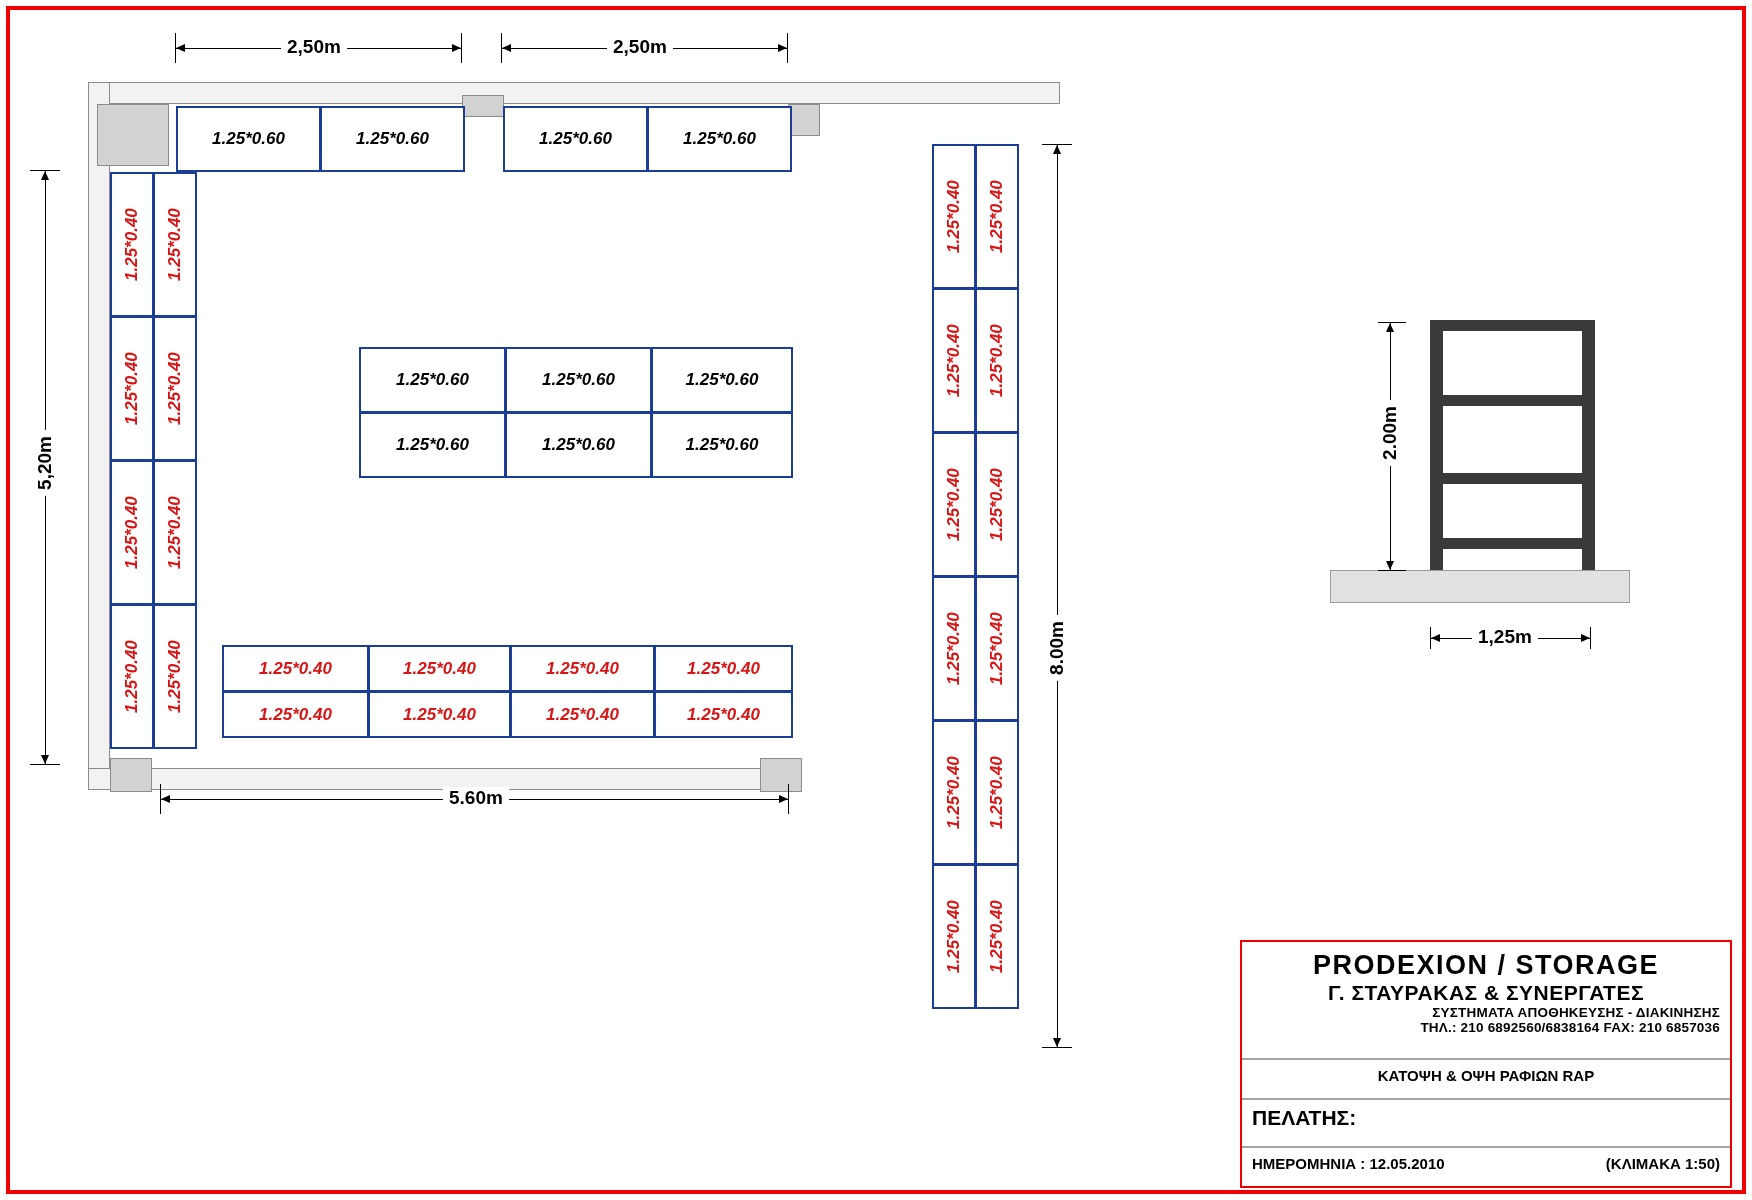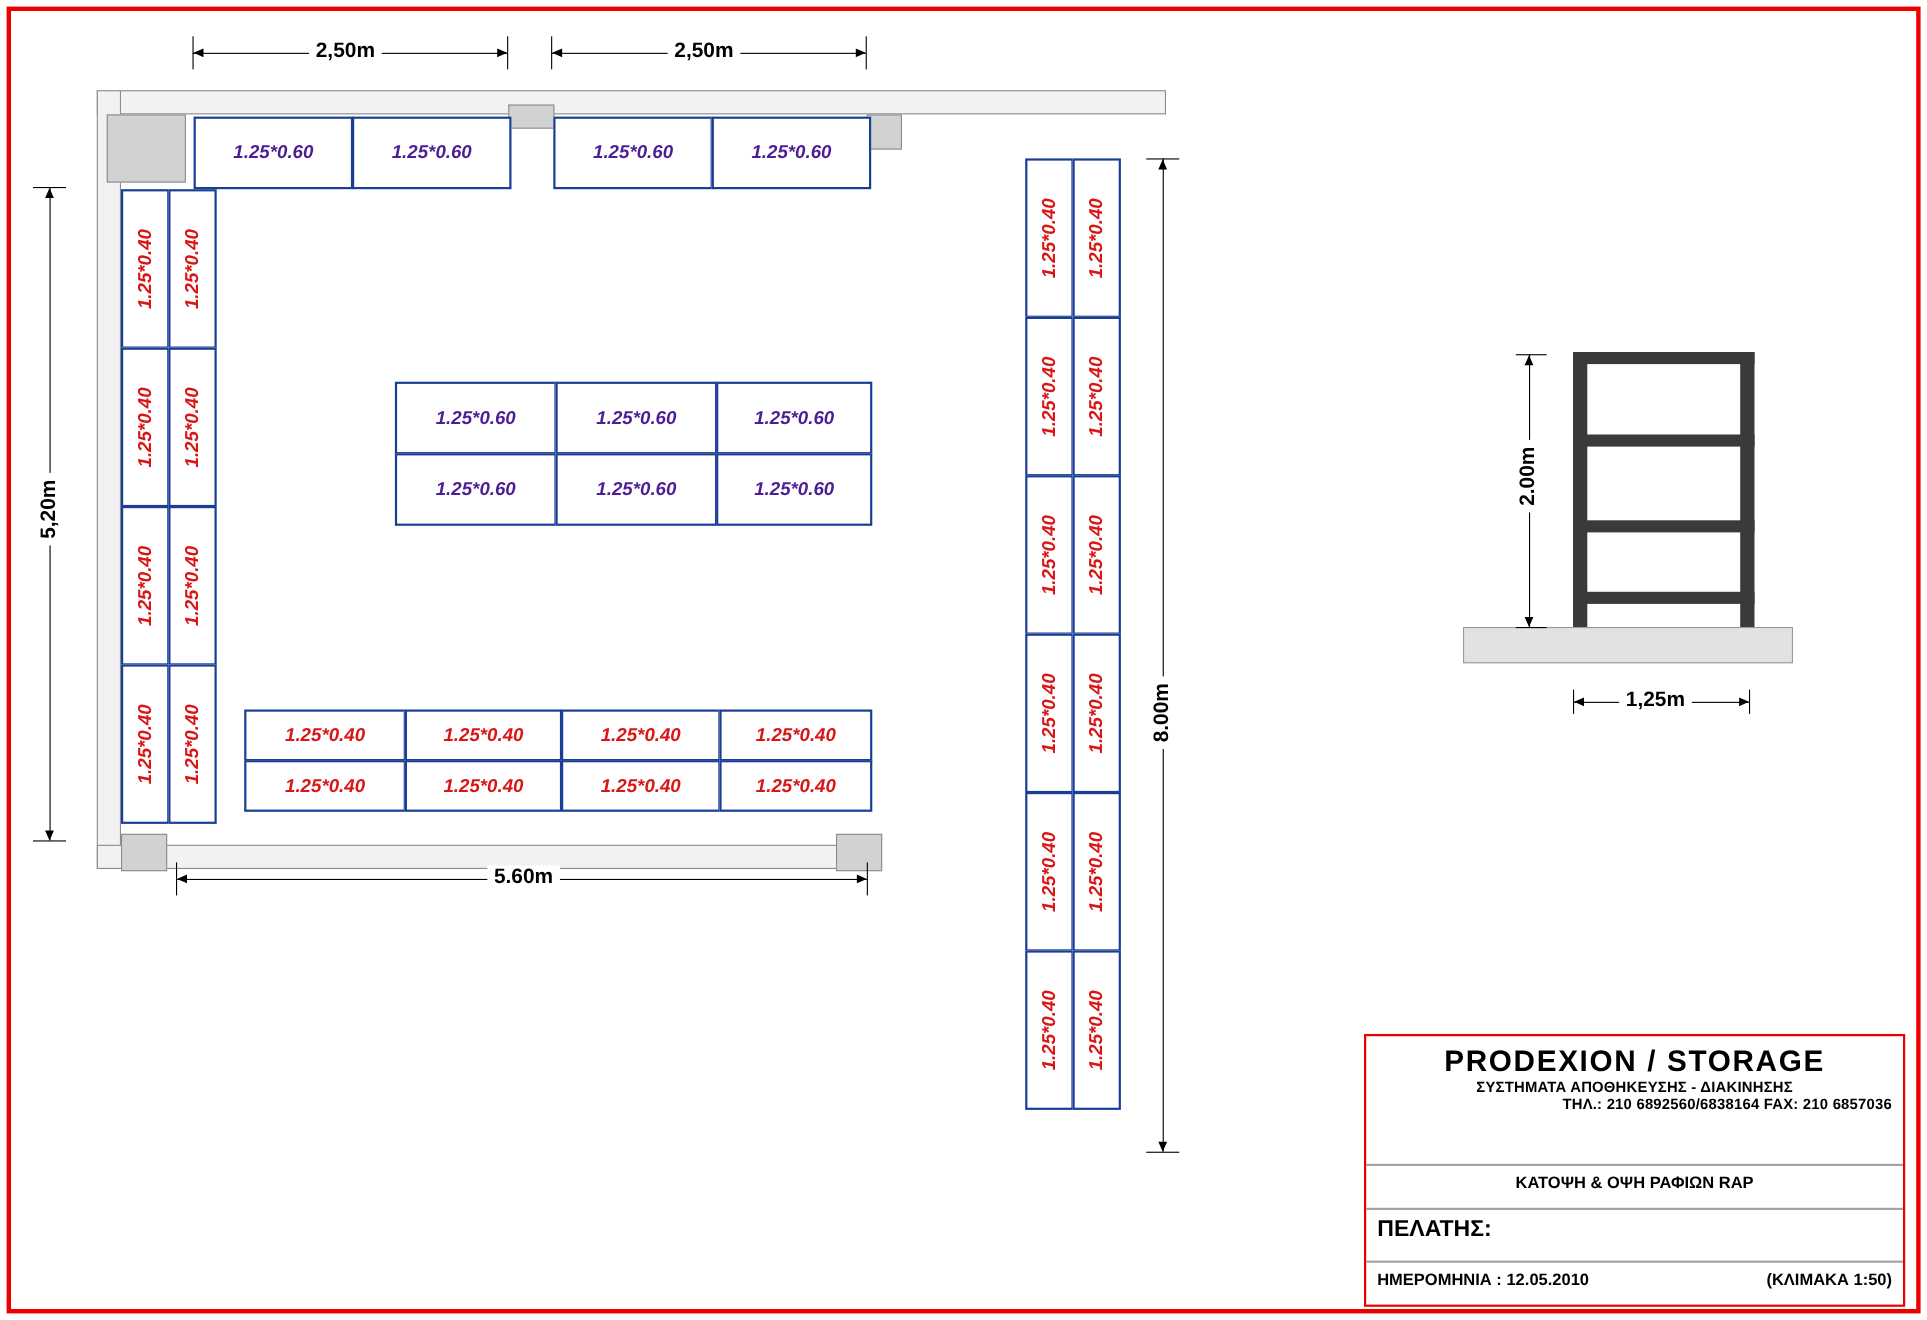--- a/index.html
+++ b/index.html
@@ -42,7 +42,7 @@
     font-size: 17px;
     white-space: nowrap;
   }
-  .rack.green { color: #4c1d95; }
+  .rack.green { color: #000000; }
   .rack.red { color: #d81616; }
   .rack.vert {
     writing-mode: vertical-rl;

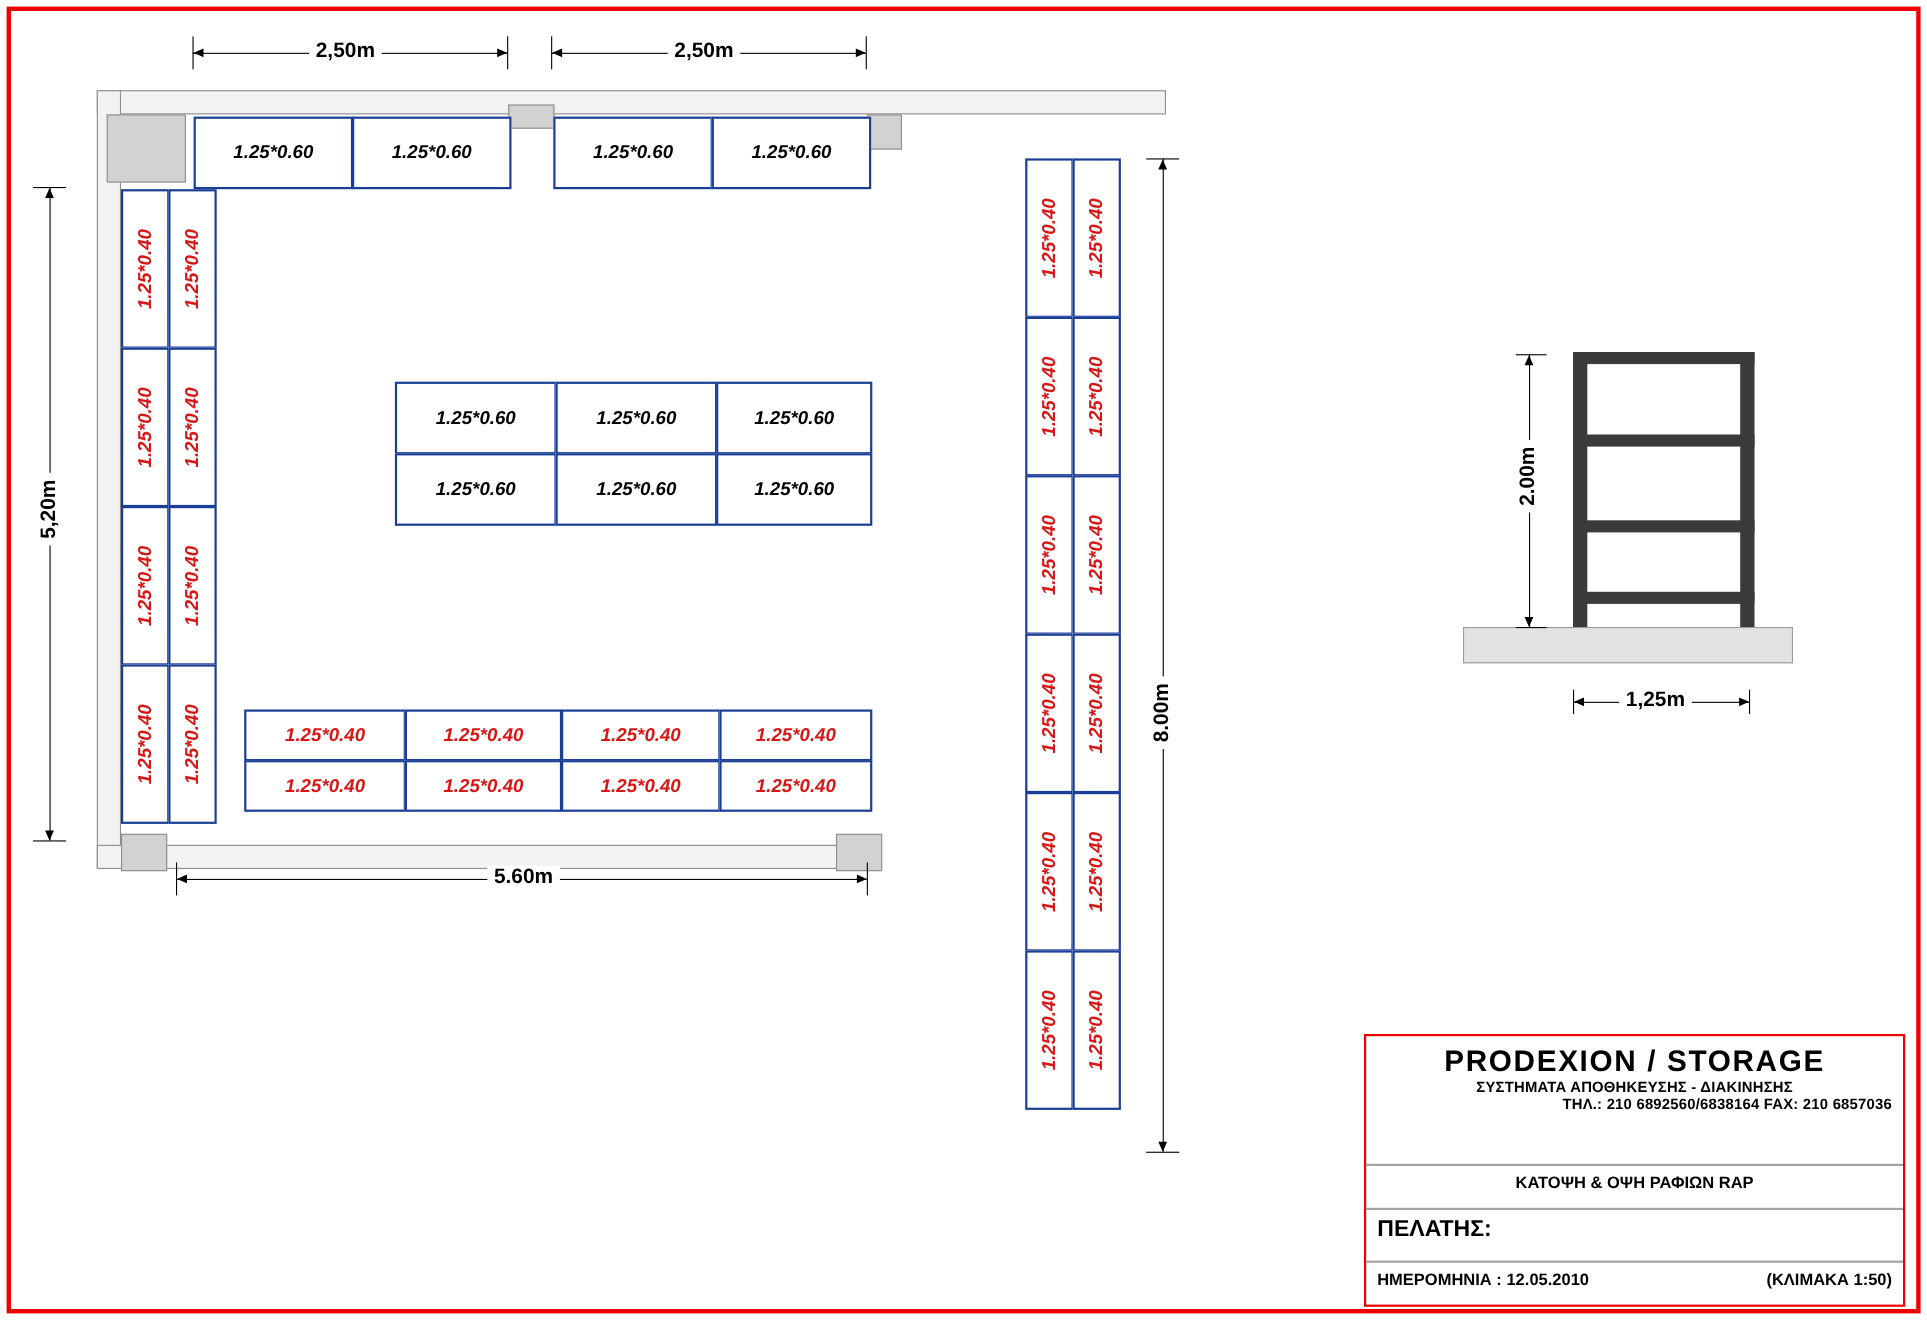--- a/index.html
+++ b/index.html
@@ -328,6 +328,7 @@
   <div id="titleblock" style="left:1240px; top:940px; width:492px; height:248px;">
     <div class="tb-row" style="height:118px;">
       <div class="tb-company">PRODEXION / STORAGE</div>
+      <div class="tb-person">Γ. ΣΤΑΥΡΑΚΑΣ &amp; ΣΥΝΕΡΓΑΤΕΣ</div>
       <div class="tb-sub">ΣΥΣΤΗΜΑΤΑ  ΑΠΟΘΗΚΕΥΣΗΣ  -  ΔΙΑΚΙΝΗΣΗΣ</div>
       <div class="tb-tel">ΤΗΛ.: 210 6892560/6838164  FAX: 210 6857036</div>
     </div>

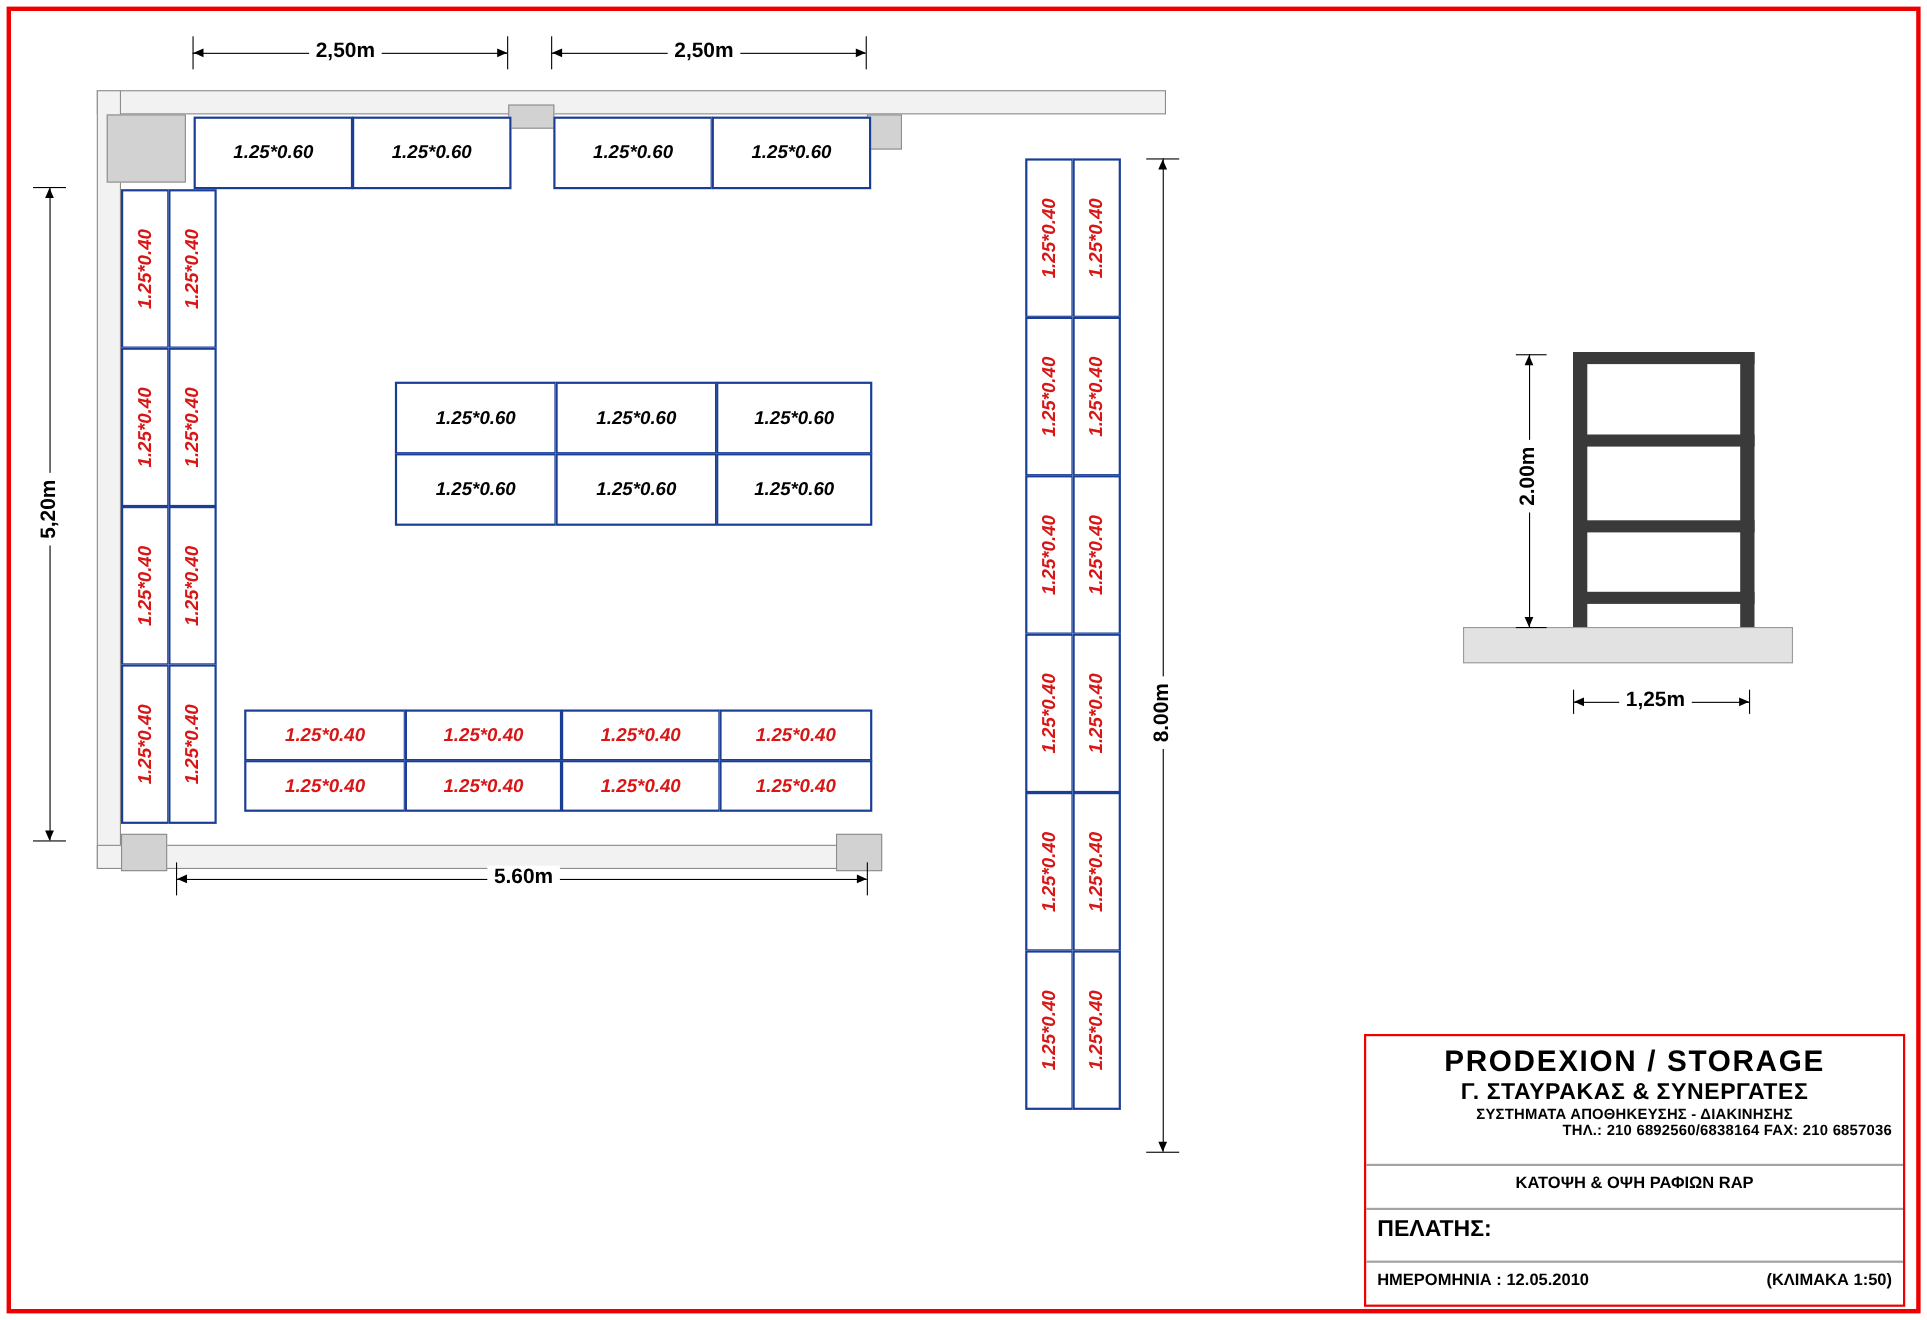--- a/index.html
+++ b/index.html
@@ -170,7 +170,7 @@
   .tb-sub {
     font-size: 13.5px;
     font-weight: bold;
-    text-align: center;
+    text-align: right;
     letter-spacing: 0.2px;
   }
   .tb-tel {

